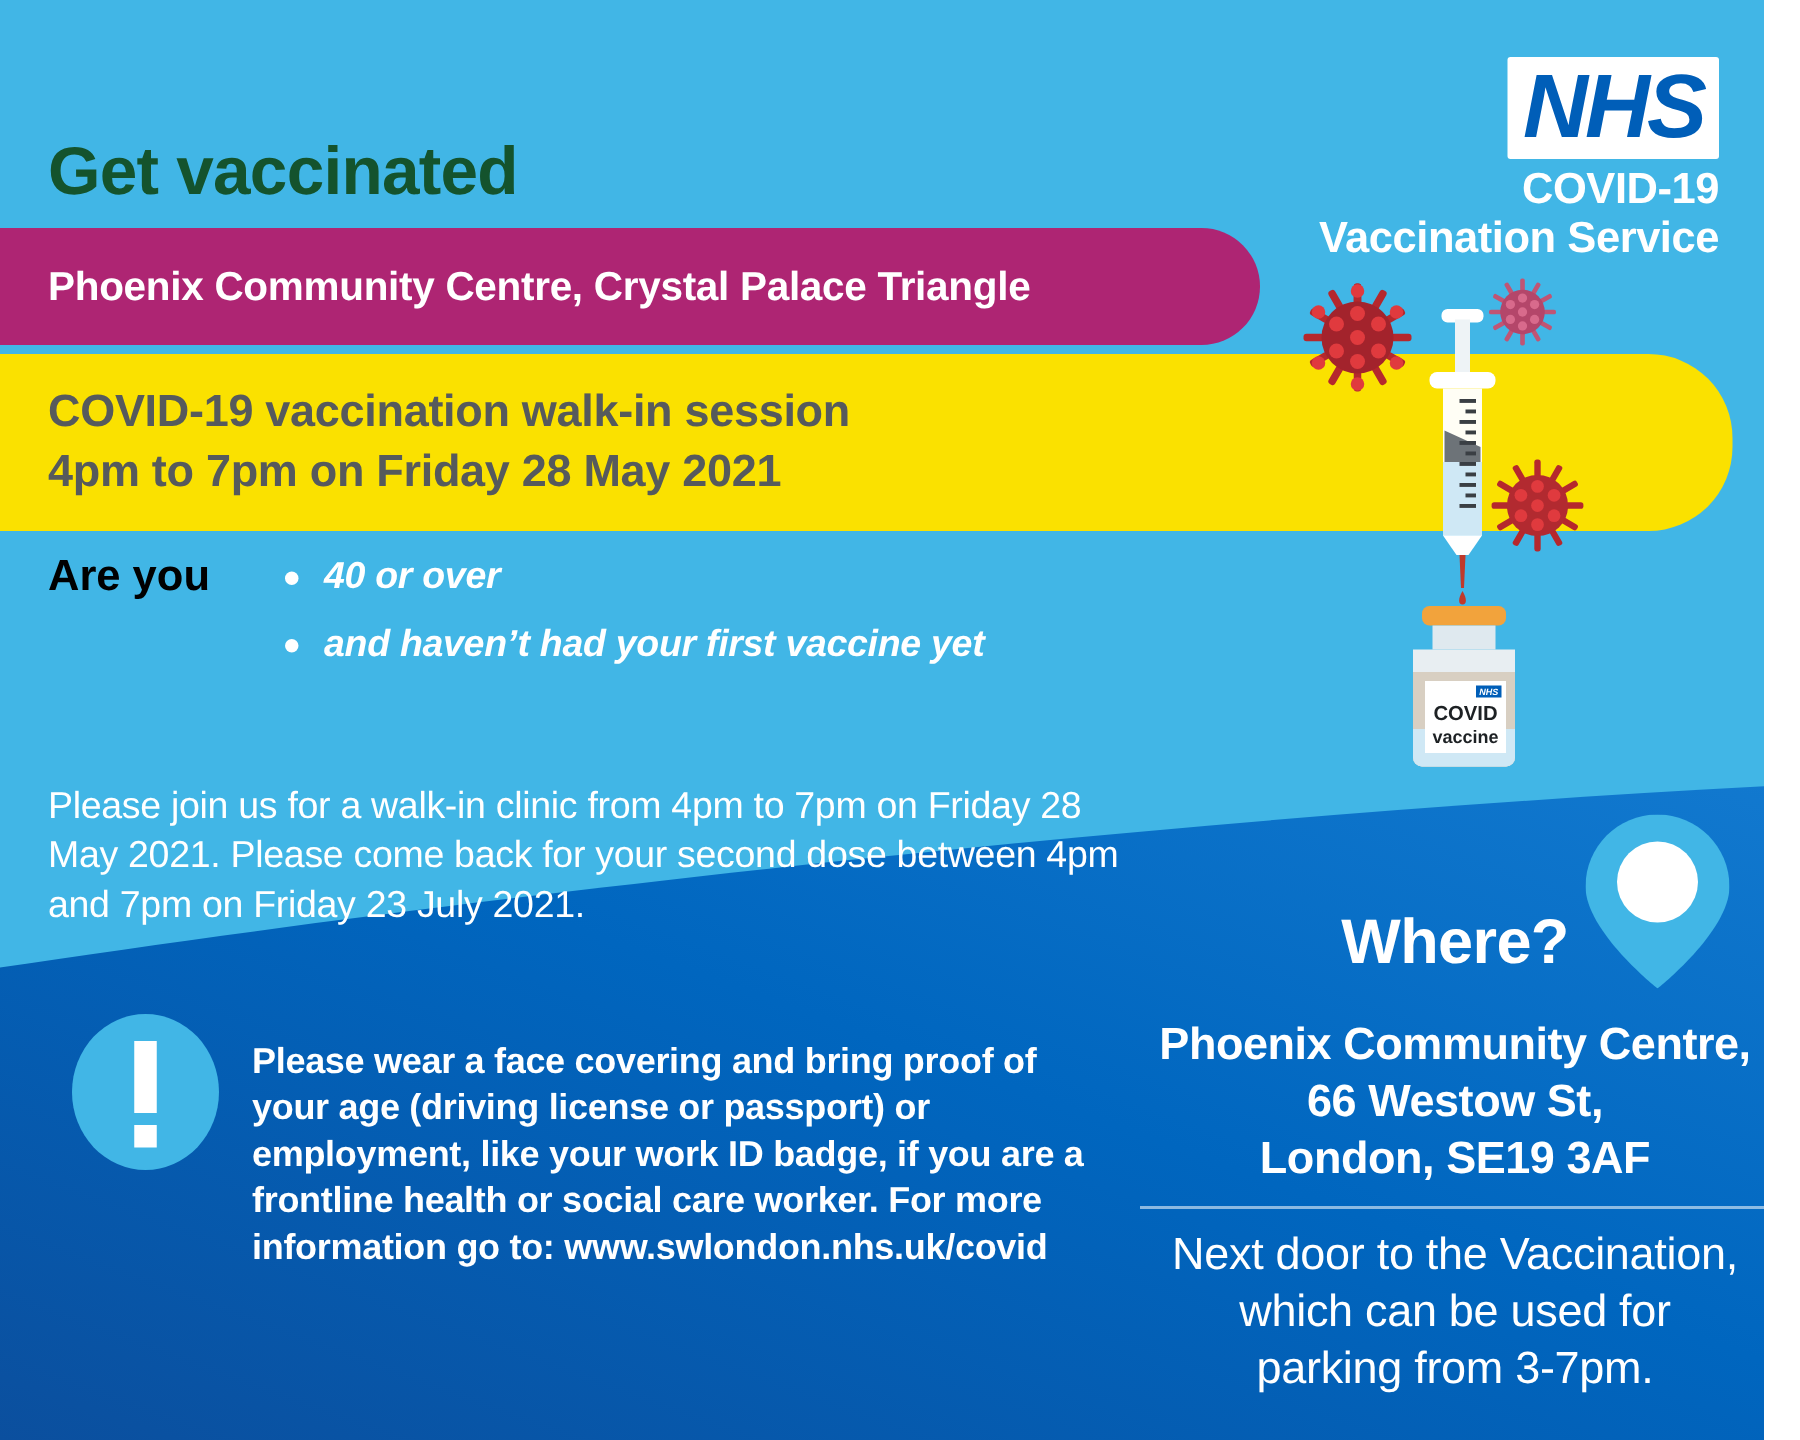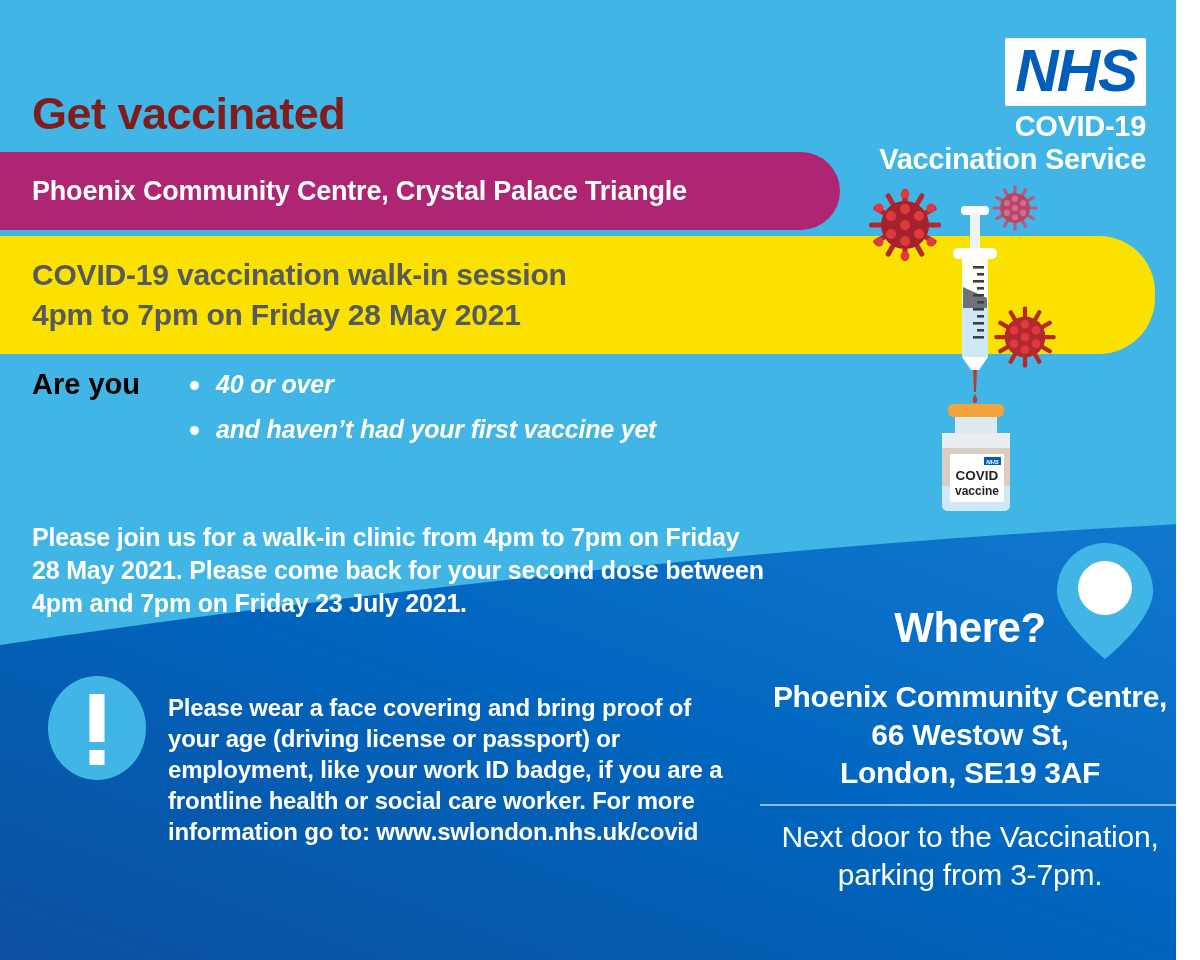--- a/index.html
+++ b/index.html
@@ -46,7 +46,7 @@
   
   .headline{
     position:absolute;left:32px;top:88px;
-    color:#7f1d1d;
+    color:#14532d;
     font-size:45px;
     font-weight:bold;
     letter-spacing:-.5px;

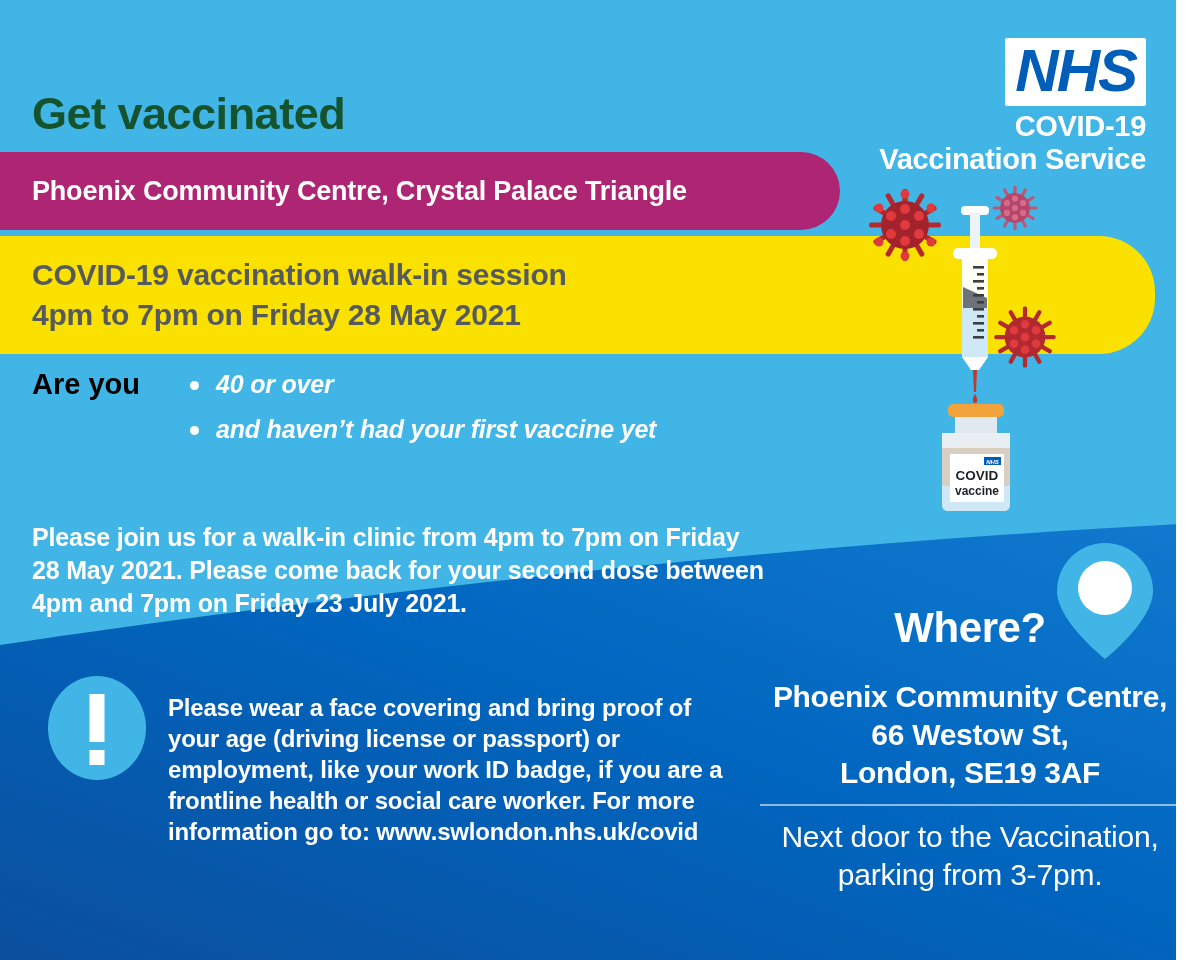--- a/index.html
+++ b/index.html
@@ -107,7 +107,7 @@
   .intro{
     position:absolute;left:32px;top:521px;
     width:740px;
-    color:#ffffff;font-size:25px;font-weight:bold;
+    color:#ffffff;font-size:25px;font-weight:normal;
     line-height:33px;letter-spacing:-.2px;
   }
 

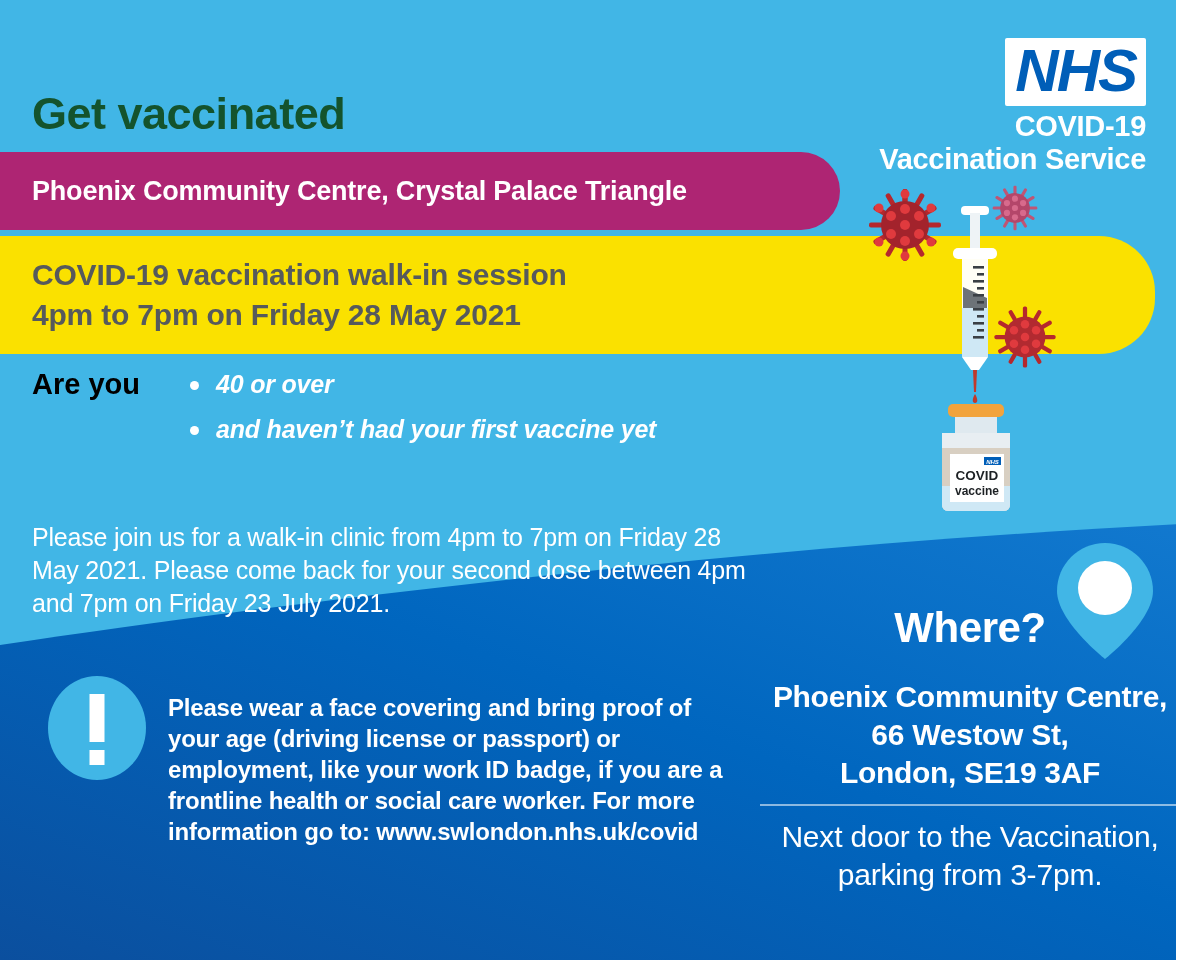--- a/index.html
+++ b/index.html
@@ -221,6 +221,7 @@
   <div class="where-rule"></div>
   <div class="where-note">
     <div>Next door to the Vaccination,</div>
+    <div>which can be used for</div>
     <div>parking from 3-7pm.</div>
   </div>
 

